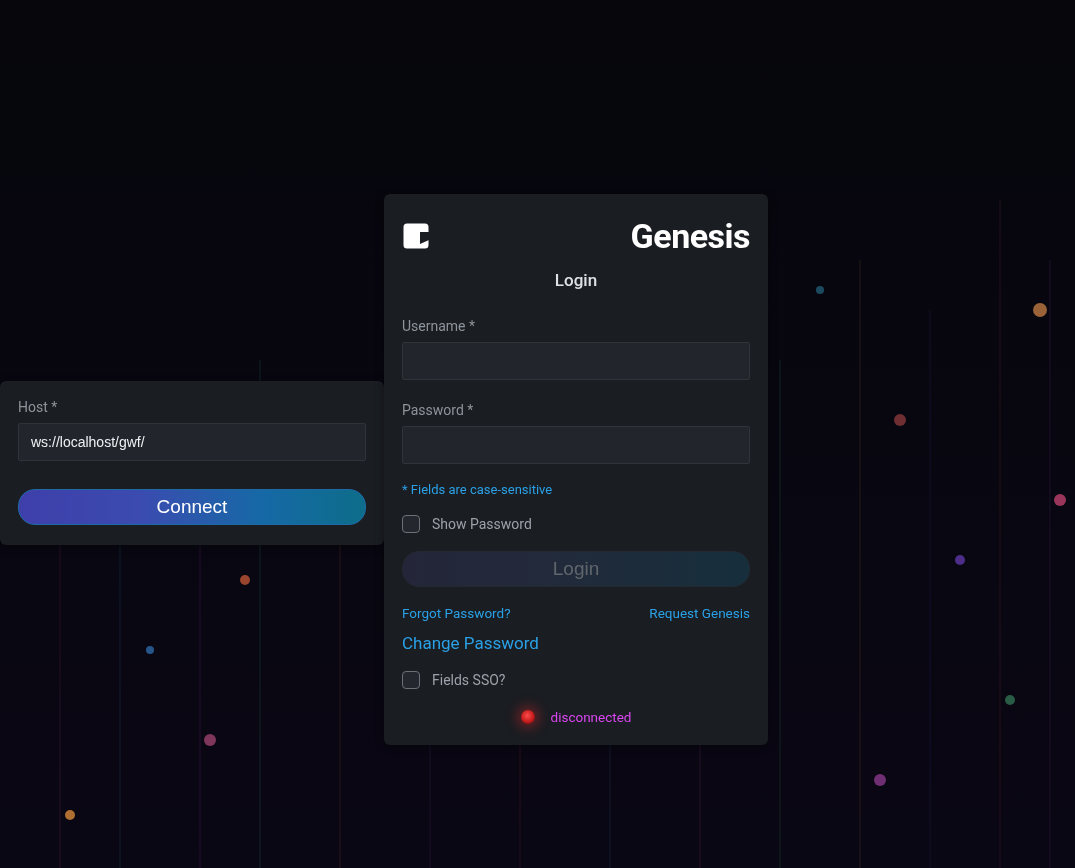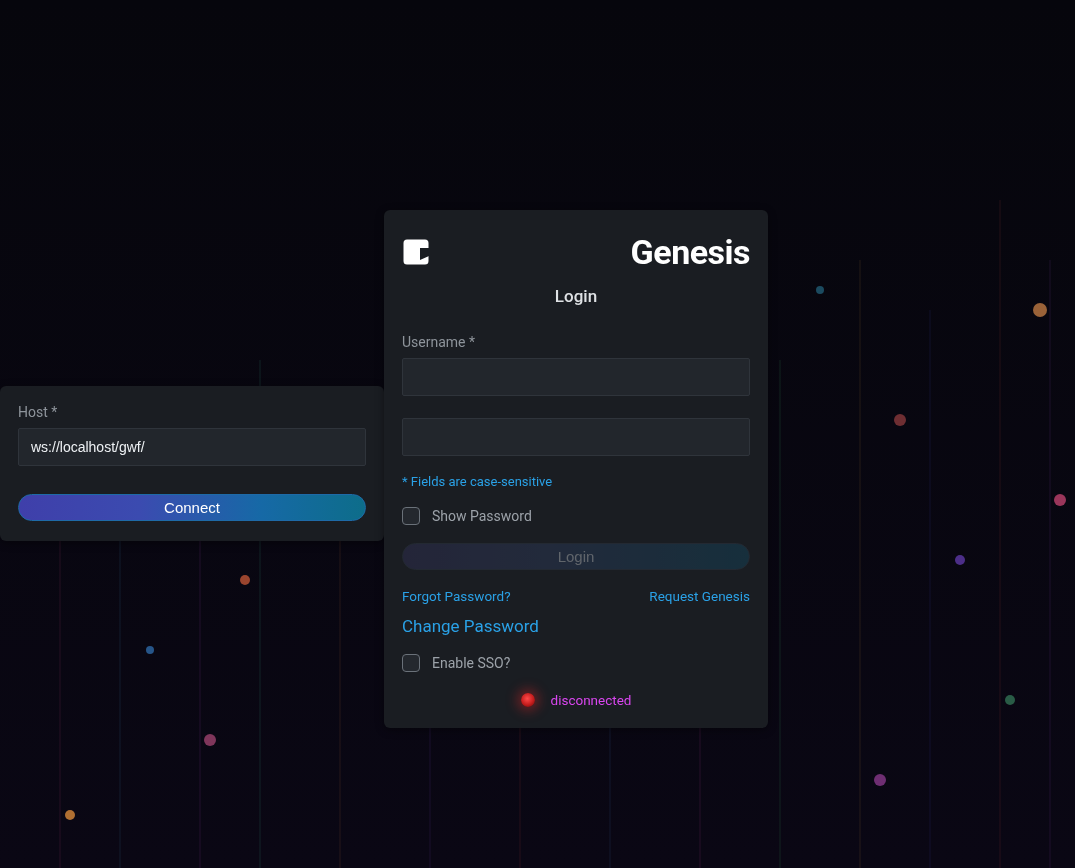--- a/index.html
+++ b/index.html
@@ -237,6 +237,7 @@
     </div>
 
     <div class="gap-22">
+      <label class="label">Password *</label>
       <input class="input" type="password" value="" style="">
     </div>
 

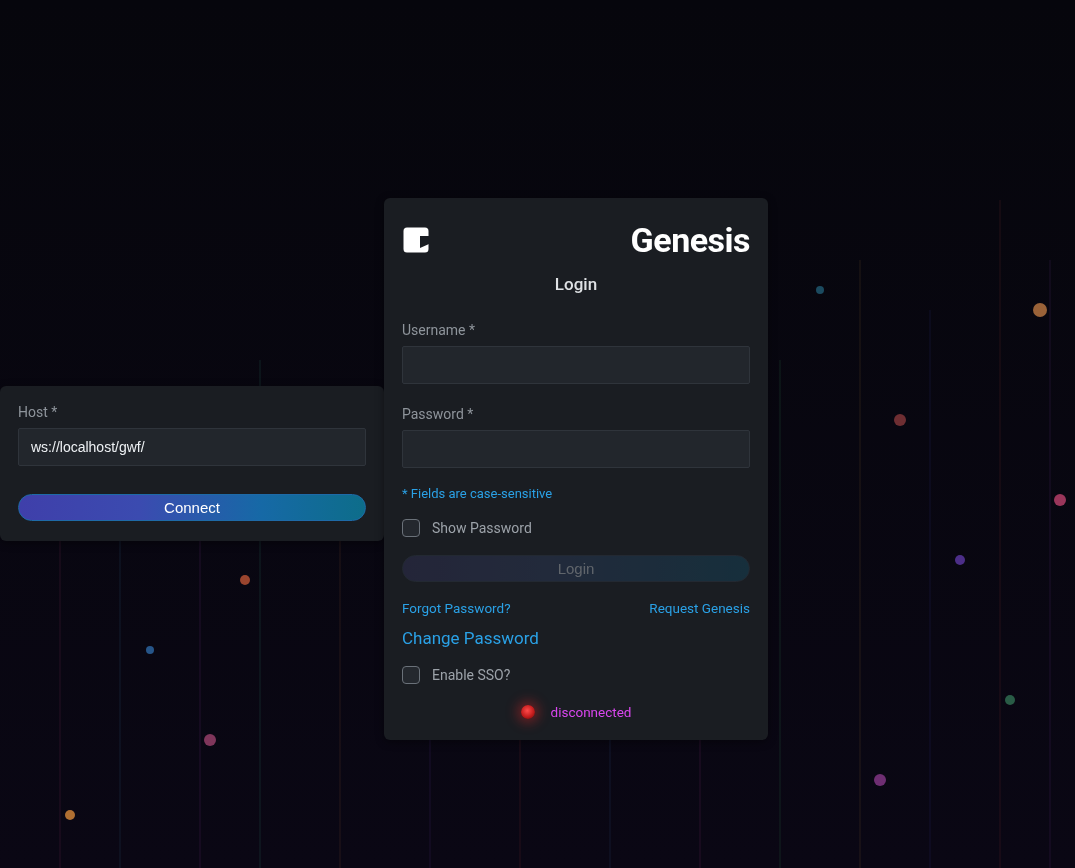--- a/index.html
+++ b/index.html
@@ -65,11 +65,11 @@
 
   .btn-primary {
     width: 100%;
-    height: 27px;
+    height: 36px;
     border: 1px solid #1e6aa7;
     border-radius: 17px;
     color: #ffffff;
-    font-size: 15px;
+    font-size: 19px;
     font-weight: 500;
     cursor: pointer;
     background: linear-gradient(90deg, #3f3faa 0%, #3b4bb0 35%, #1669a6 70%, #0d6d8a 100%);

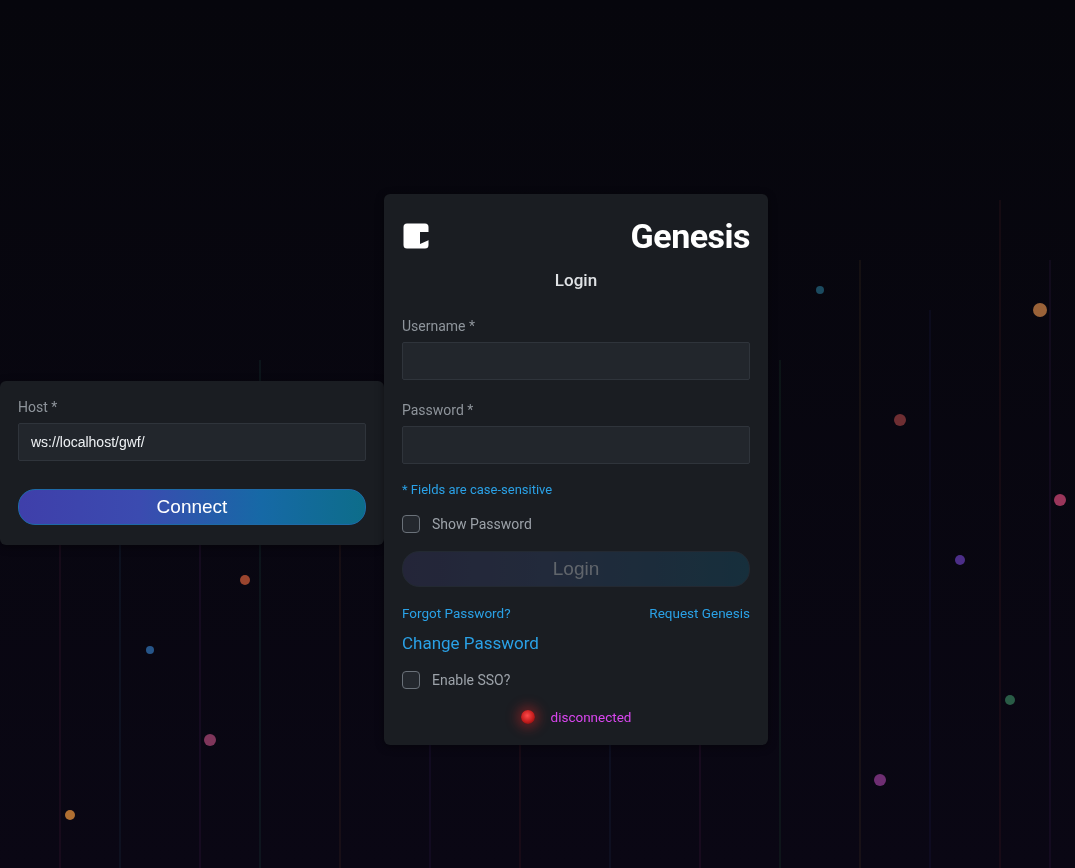--- a/index.html
+++ b/index.html
@@ -260,7 +260,7 @@
 
     <div class="check-row gap-18">
       <span class="checkbox"></span>
-      <span class="check-label">Enable SSO?</span>
+      <span class="check-label">Fields SSO?</span>
     </div>
 
     <div class="status">

